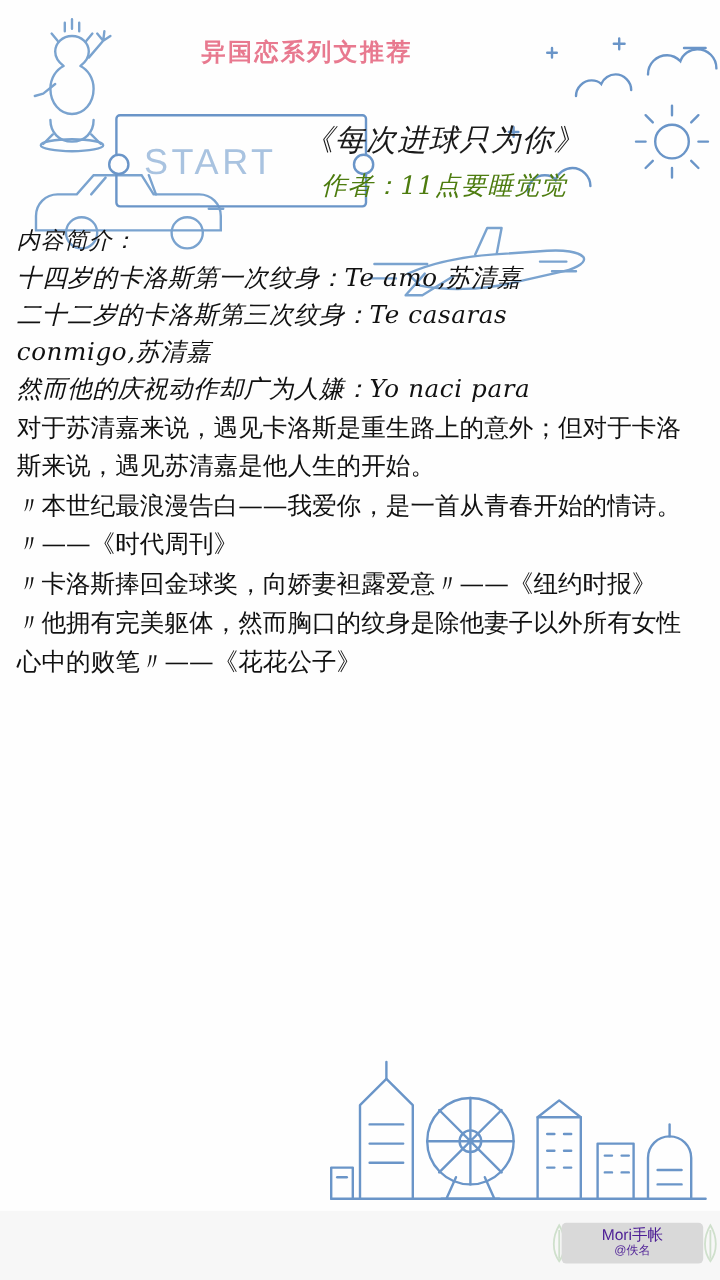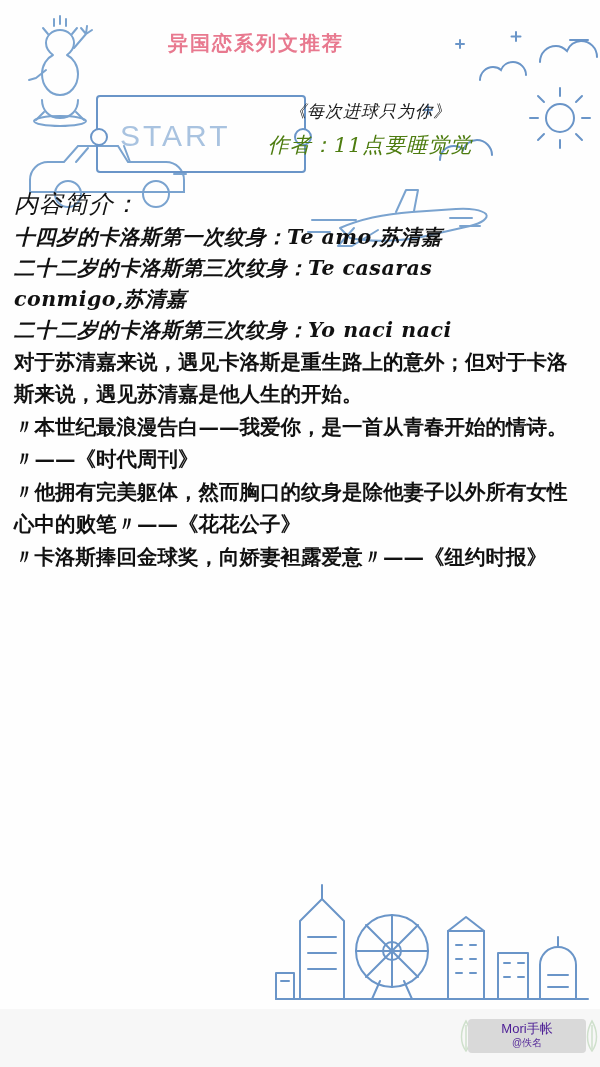--- a/index.html
+++ b/index.html
@@ -88,7 +88,7 @@
     text-align: center;
   }
   .novel-title {
-    font-size: 17px;
+    font-size: 25px;
     color: #1a1a1a;
     font-family: Liberation Serif, serif;
     letter-spacing: 1px;

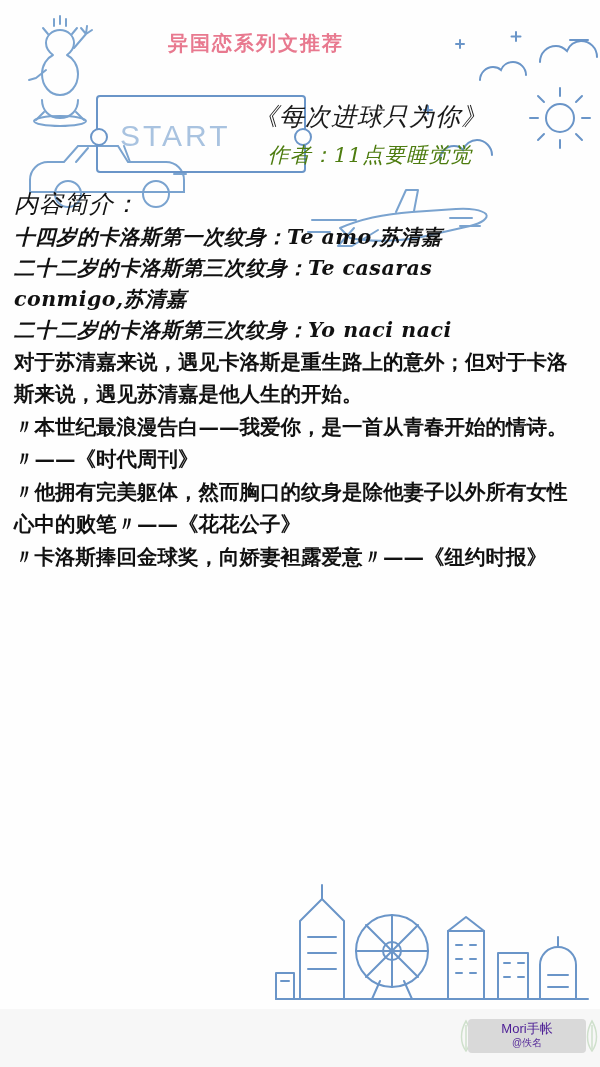--- a/index.html
+++ b/index.html
@@ -113,7 +113,7 @@
     font-family: "DejaVu Serif", serif;
   }
   .intro-label {
-    font-size: 24px;
+    font-size: 19px;
     font-style: italic;
     letter-spacing: 1px;
     margin-bottom: 2px;

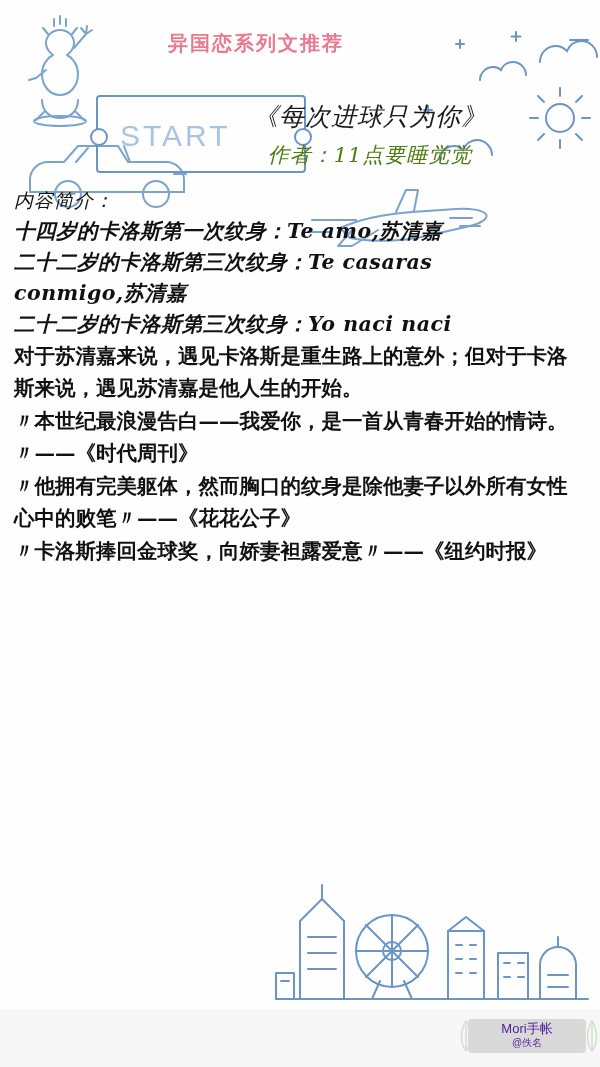--- a/index.html
+++ b/index.html
@@ -125,7 +125,6 @@
     letter-spacing: 0.5px;
     margin: 0 12px 1px 0;
     word-break: break-word;
-    font-weight: bold;
   }
   .para.tight {
     line-height: 30px;

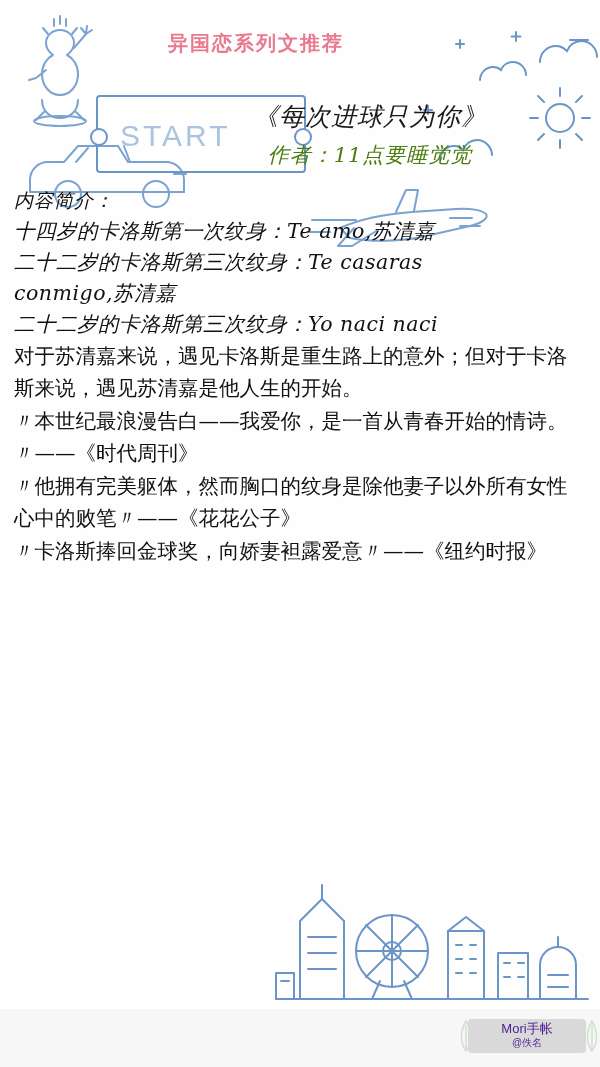--- a/index.html
+++ b/index.html
@@ -240,7 +240,7 @@
     <p class="para tight">十四岁的卡洛斯第一次纹身：Te amo,苏清嘉</p>
     <p class="para tight">二十二岁的卡洛斯第三次纹身：Te casaras</p>
     <p class="para tight">conmigo,苏清嘉</p>
-    <p class="para tight">二十二岁的卡洛斯第三次纹身：Yo naci naci</p>
+    <p class="para tight">然而他的庆祝动作却广为人嫌：Yo naci para</p>
 
     <p class="para block">对于苏清嘉来说，遇见卡洛斯是重生路上的意外；但对于卡洛斯来说，遇见苏清嘉是他人生的开始。</p>
     <p class="para block">〃本世纪最浪漫告白——我爱你，是一首从青春开始的情诗。〃——《时代周刊》</p>

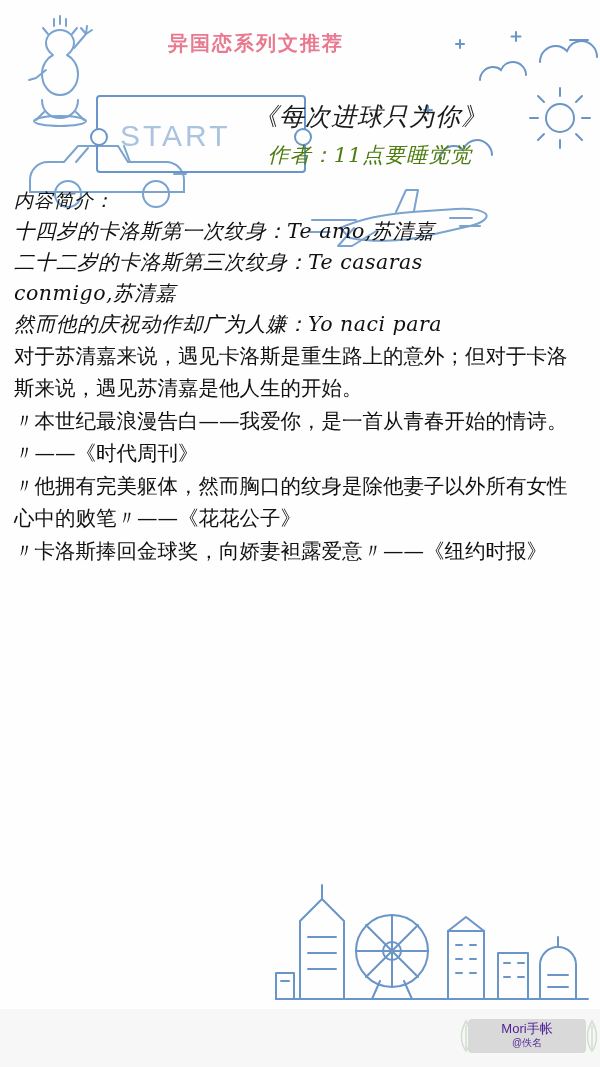--- a/index.html
+++ b/index.html
@@ -244,8 +244,8 @@
 
     <p class="para block">对于苏清嘉来说，遇见卡洛斯是重生路上的意外；但对于卡洛斯来说，遇见苏清嘉是他人生的开始。</p>
     <p class="para block">〃本世纪最浪漫告白——我爱你，是一首从青春开始的情诗。〃——《时代周刊》</p>
+    <p class="para block">〃卡洛斯捧回金球奖，向娇妻袒露爱意〃——《纽约时报》</p>
     <p class="para block">〃他拥有完美躯体，然而胸口的纹身是除他妻子以外所有女性心中的败笔〃——《花花公子》</p>
-    <p class="para block">〃卡洛斯捧回金球奖，向娇妻袒露爱意〃——《纽约时报》</p>
   </div>
 
   <div class="deco" id="deco-city">

